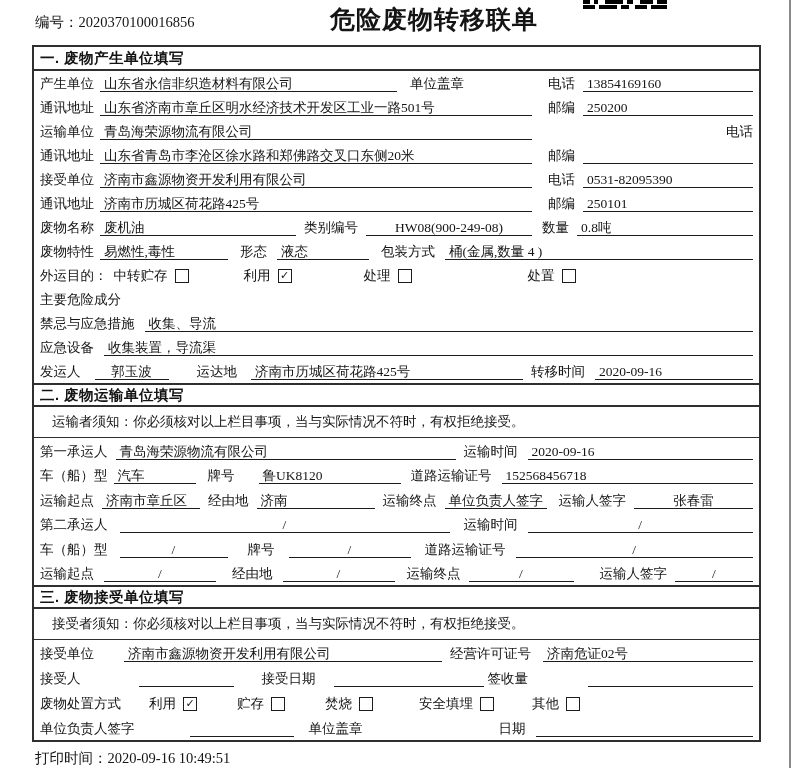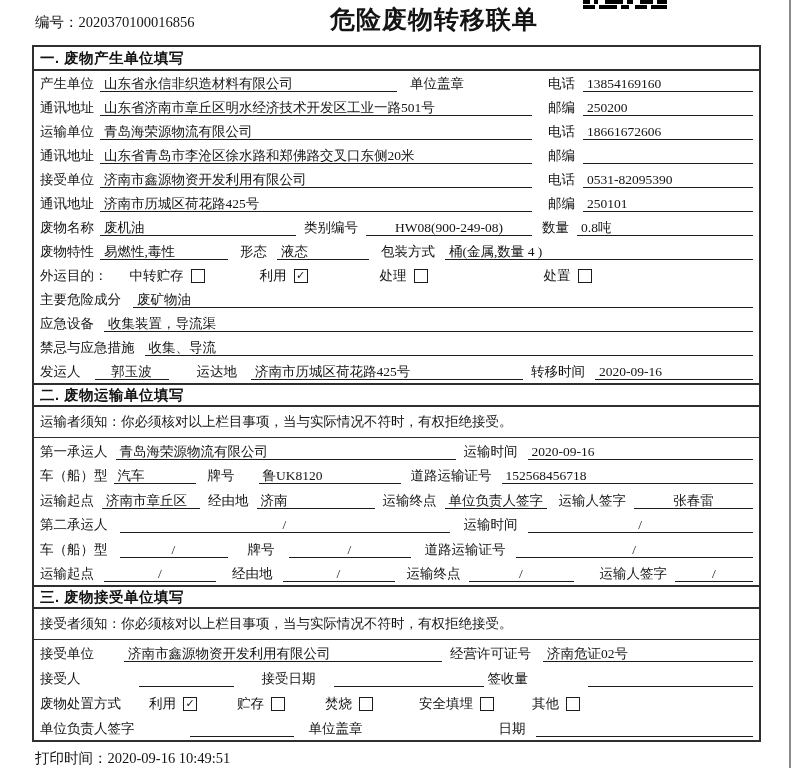--- a/index.html
+++ b/index.html
@@ -99,7 +99,6 @@
         <span class="lbl">运输单位</span>
         <span class="u" style="width:432px;margin-left:6px;">青岛海荣源物流有限公司</span>
         <span class="lbl" style="margin-left:auto;">电话</span>
-        <span class="u" style="width:170px;margin-left:8px;">18661672606</span>
       </div>
 
       <div class="row">

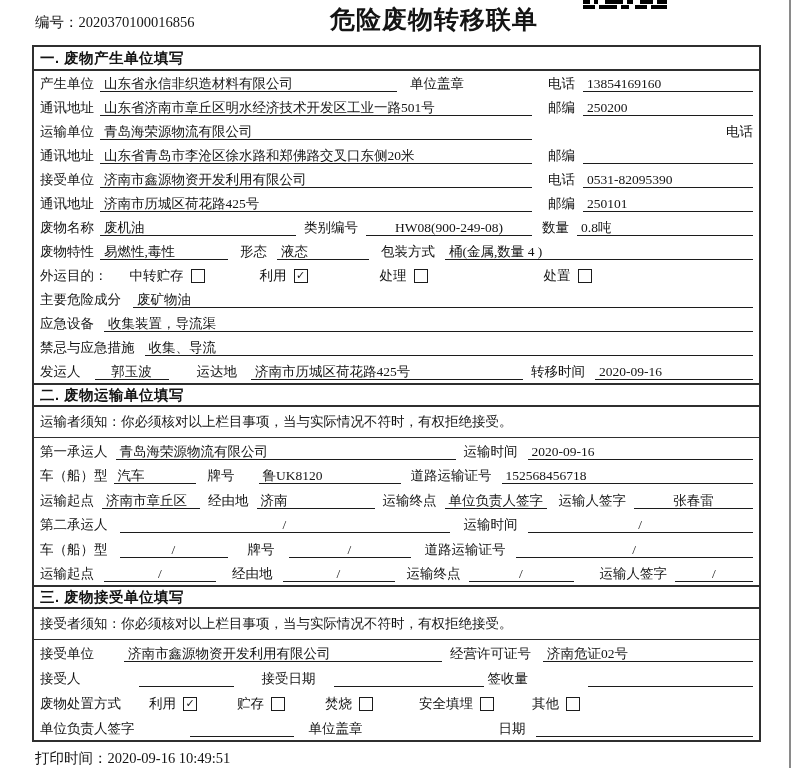--- a/index.html
+++ b/index.html
@@ -142,7 +142,7 @@
 
       <div class="row">
         <span class="lbl">外运目的：</span>
-        <span class="lbl" style="margin-left:22px;">中转贮存</span>
+        <span class="lbl" style="margin-left:6px;">中转贮存</span>
         <span class="cb"></span>
         <span class="lbl" style="margin-left:55px;">利用</span>
         <span class="cb">✓</span>

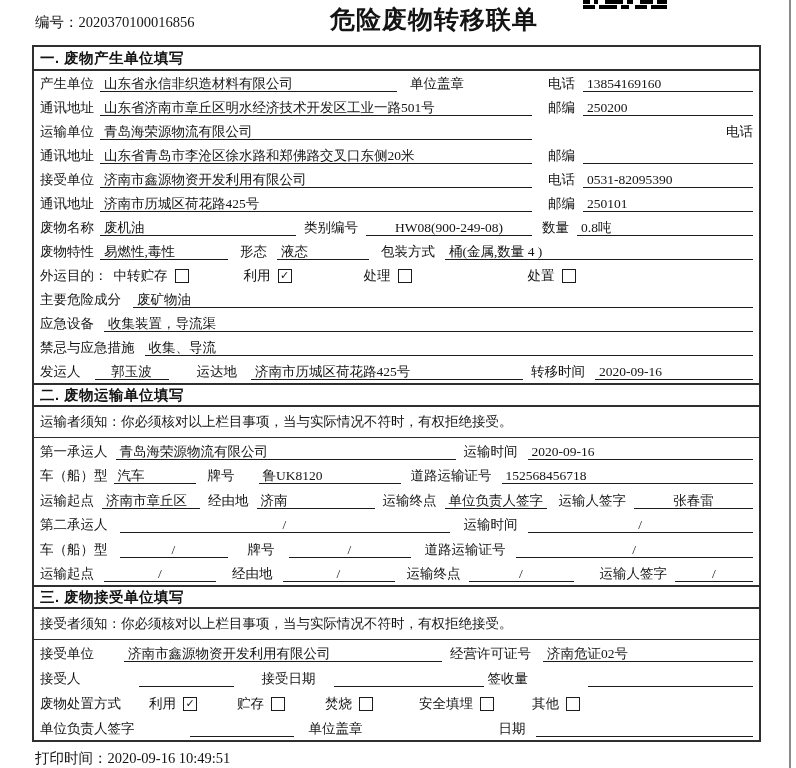--- a/index.html
+++ b/index.html
@@ -154,7 +154,6 @@
 
       <div class="row">
         <span class="lbl">主要危险成分</span>
-        <span class="u f" style="margin-left:12px;">废矿物油</span>
       </div>
 
       <div class="row">

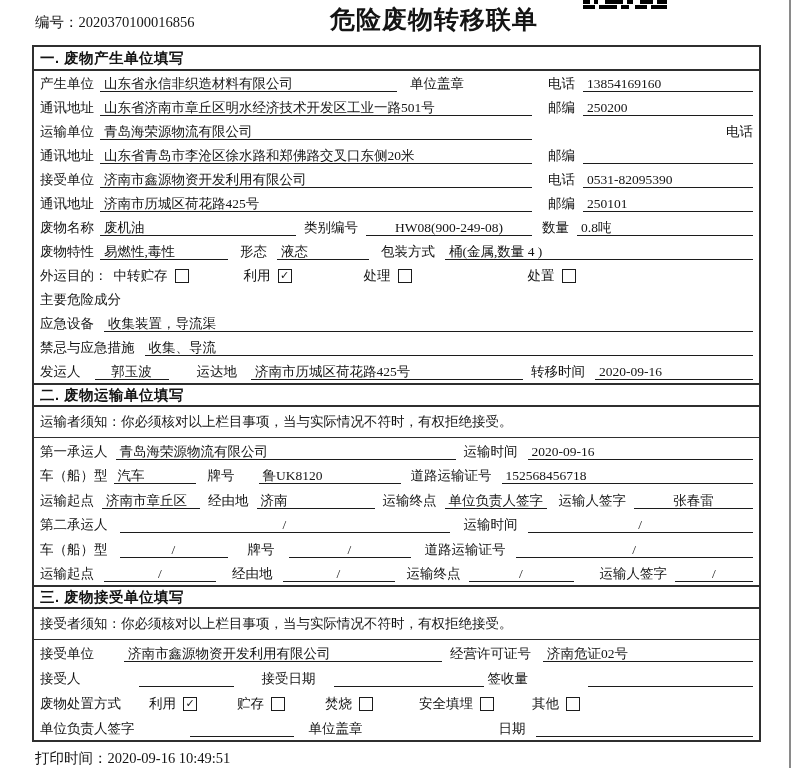--- a/index.html
+++ b/index.html
@@ -157,13 +157,13 @@
       </div>
 
       <div class="row">
+        <span class="lbl">禁忌与应急措施</span>
+        <span class="u f" style="margin-left:10px;">收集、导流</span>
+      </div>
+
+      <div class="row">
         <span class="lbl">应急设备</span>
         <span class="u f" style="margin-left:10px;">收集装置，导流渠</span>
-      </div>
-
-      <div class="row">
-        <span class="lbl">禁忌与应急措施</span>
-        <span class="u f" style="margin-left:10px;">收集、导流</span>
       </div>
 
       <div class="row">

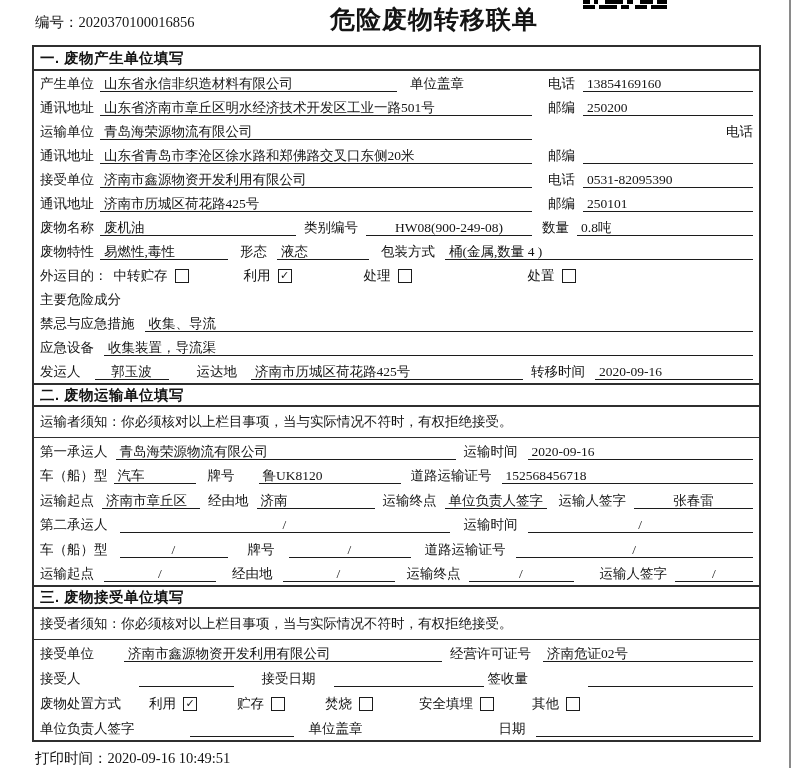--- a/index.html
+++ b/index.html
@@ -36,7 +36,7 @@
   }
   .sec-title.mid { border-top:2px solid #2f2f2f; }
   .notice {
-    height:31px; display:flex; align-items:center; padding-left:6px;
+    height:31px; display:flex; align-items:center; padding-left:18px;
     font-size:13.5px; border-bottom:1.5px solid #2f2f2f; box-sizing:border-box;text-align:right;
   }
   .row {

